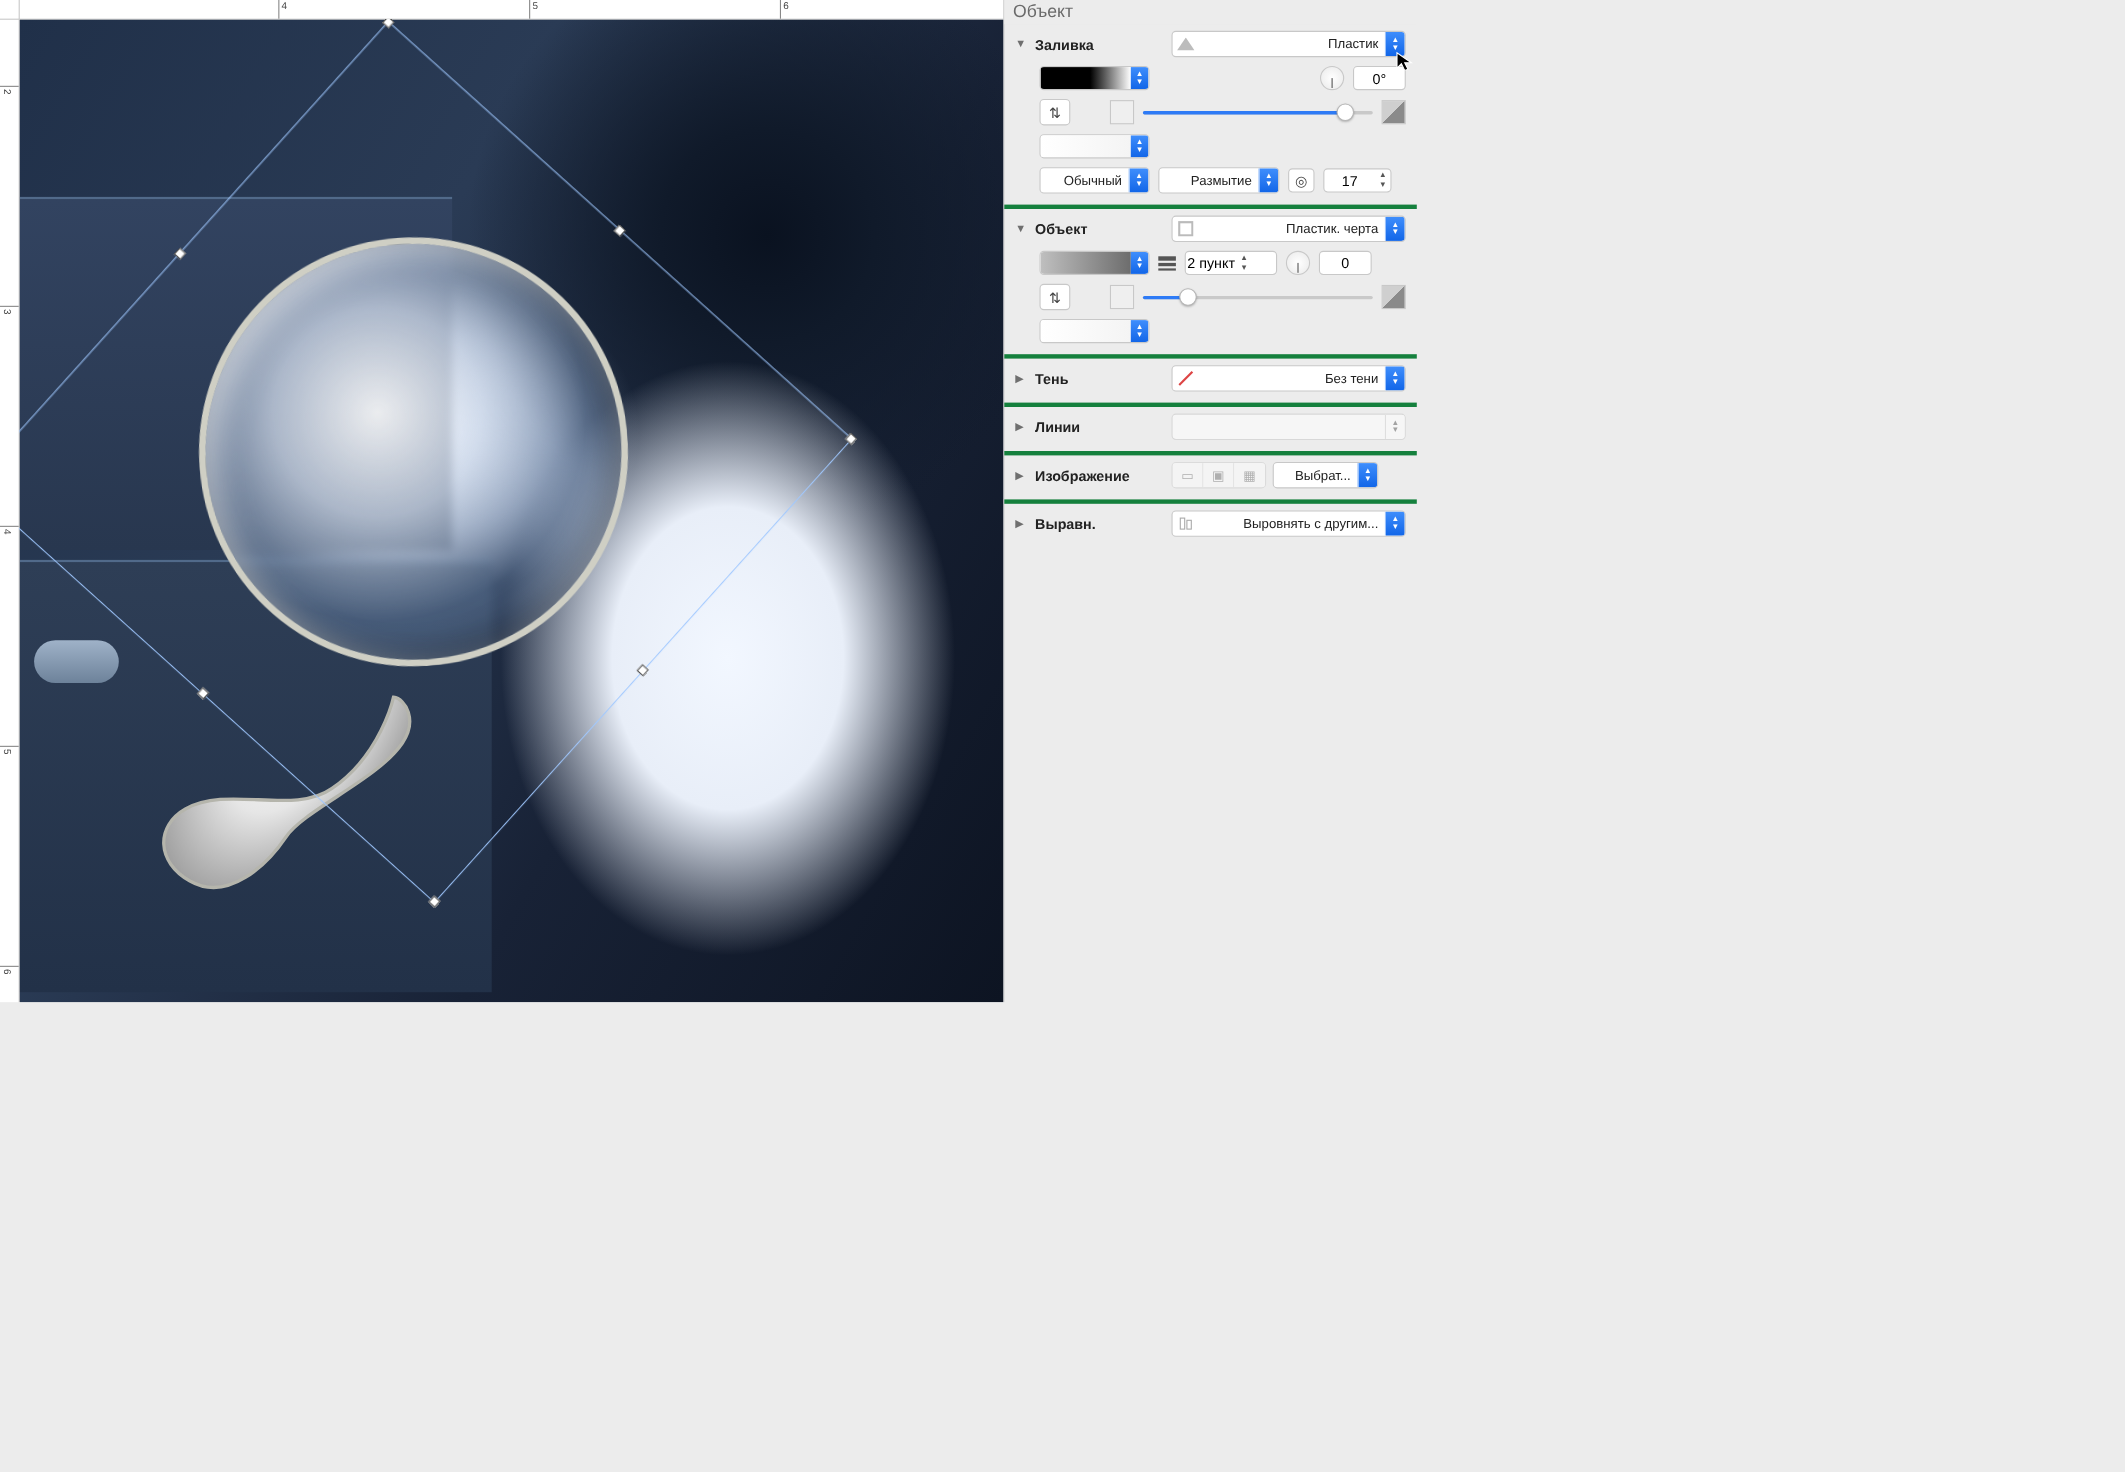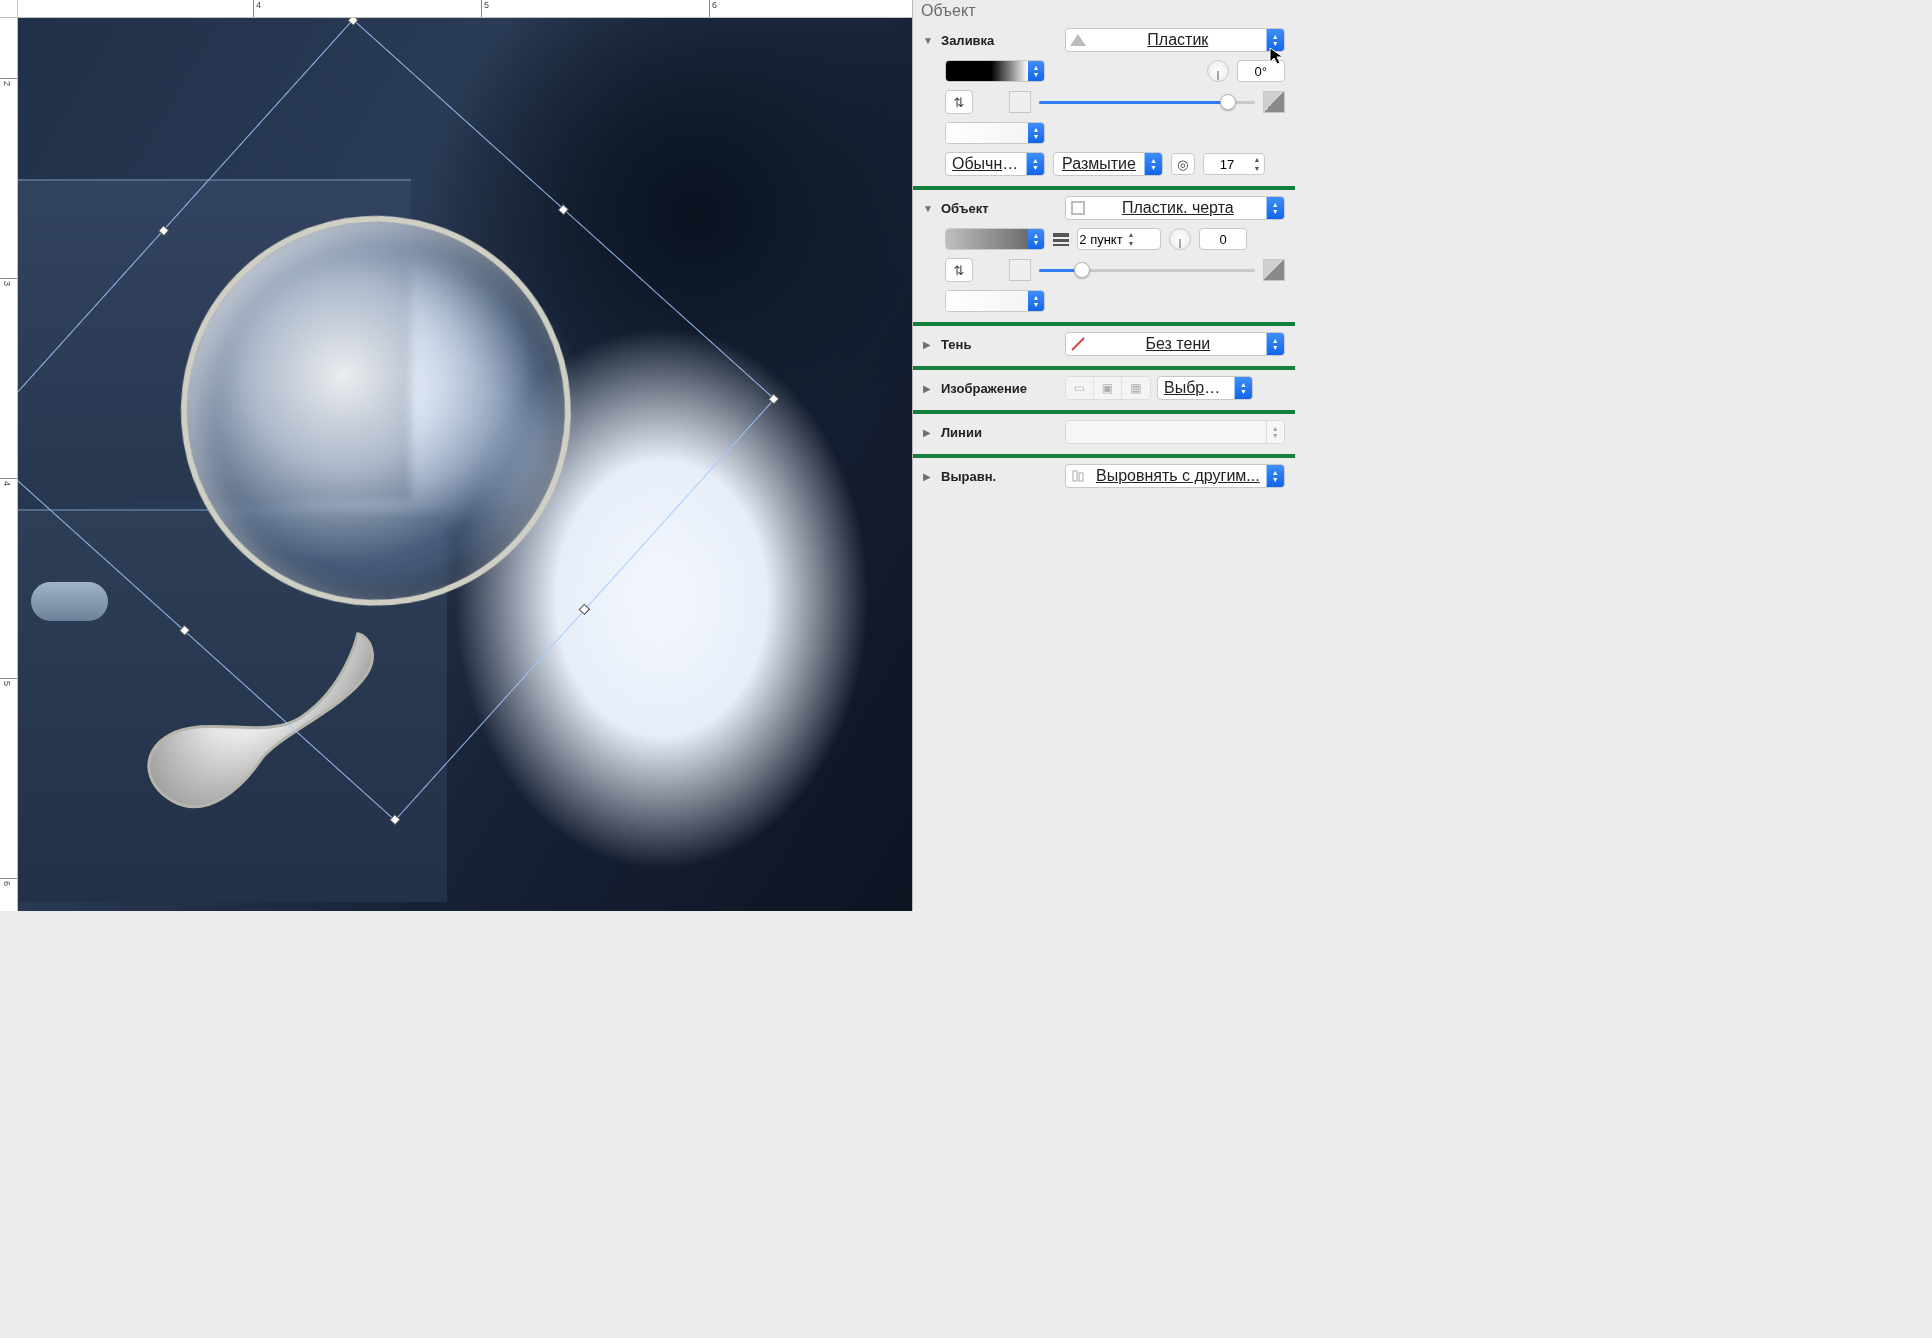--- a/index.html
+++ b/index.html
@@ -78,7 +78,7 @@
 
 .dd { display:flex; align-items:center; background:#fff; border:1px solid #c8c8c8; border-radius:4px; height:24px; overflow:hidden; }
 .dd .pre-ico { width:24px; display:flex; align-items:center; justify-content:center; color:#888;}
-.dd .txt { flex:1; text-align:center; font-size:16px; padding:0 6px; white-space:nowrap; overflow:hidden; text-overflow:ellipsis;text-decoration:underline;}
+.dd .txt { flex:1; text-align:right; font-size:12px; padding:0 6px; white-space:nowrap; overflow:hidden; text-overflow:ellipsis;}
 .dd .arrows { width:18px; align-self:stretch; background:linear-gradient(#3f8efc,#1266e8); color:#fff; display:flex; flex-direction:column; align-items:center; justify-content:center; font-size:7px; line-height:7px; border-left:1px solid #9cc2fa;}
 .dd.plain .arrows{ background:#fff; color:#666; border-left:1px solid #d4d4d4;}
 .dd.disabled { opacity:.55; }

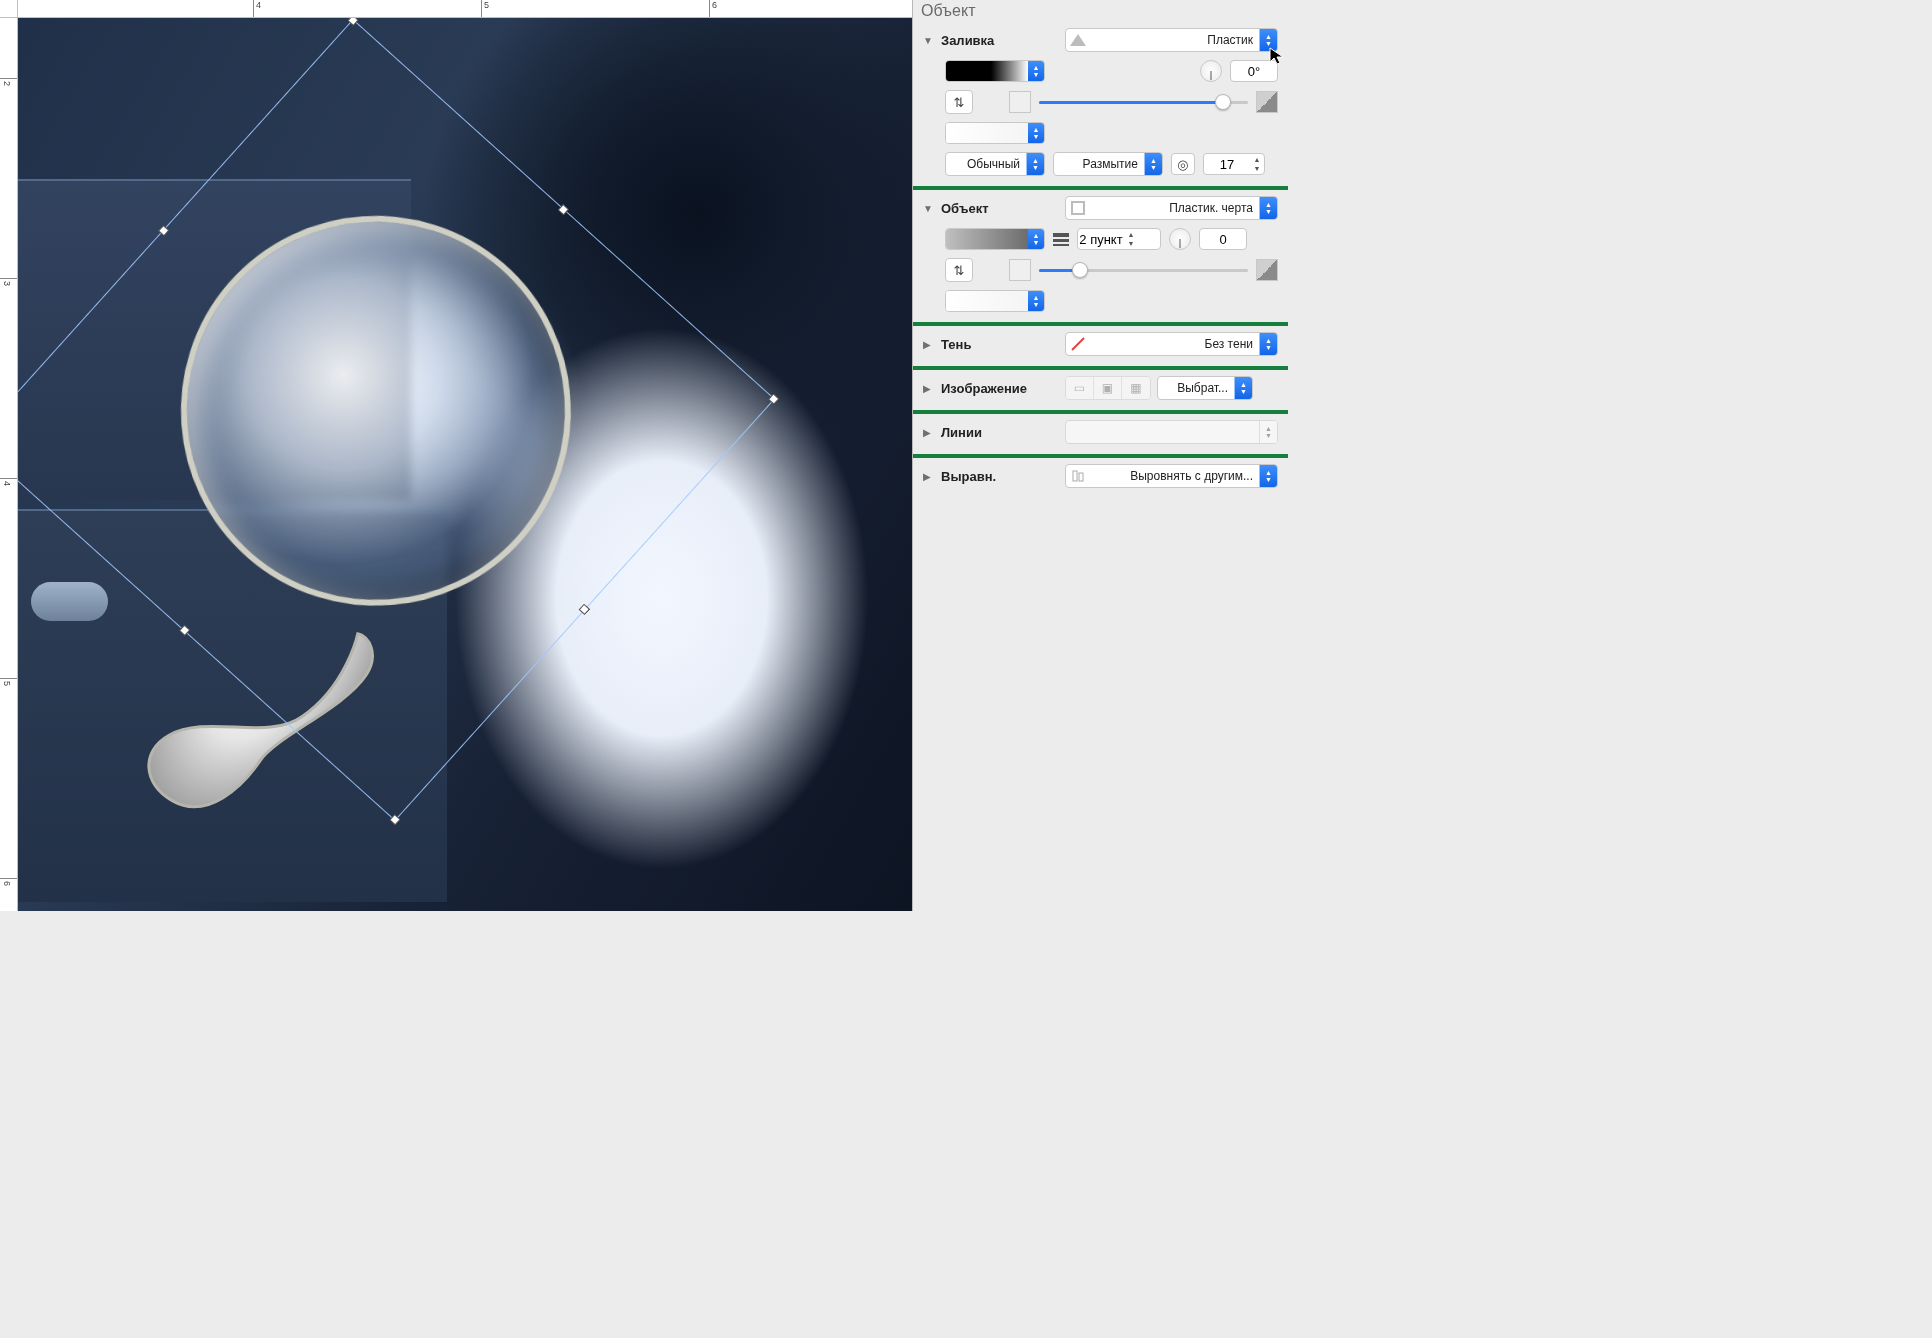--- a/index.html
+++ b/index.html
@@ -346,6 +346,17 @@
     <div class="section">
       <div class="section-head collapsed">
         <span class="tri"></span>
+        <span class="label">Линии</span>
+        <div class="dd right-dd plain disabled">
+          <span class="txt"></span>
+          <span class="arrows">▲<br>▼</span>
+        </div>
+      </div>
+    </div>
+
+    <div class="section">
+      <div class="section-head collapsed">
+        <span class="tri"></span>
         <span class="label">Изображение</span>
         <div class="icon-btn-group disabled">
           <div class="ib">▭</div>
@@ -354,17 +365,6 @@
         </div>
         <div class="dd" style="width:96px">
           <span class="txt">Выбрат...</span>
-          <span class="arrows">▲<br>▼</span>
-        </div>
-      </div>
-    </div>
-
-    <div class="section">
-      <div class="section-head collapsed">
-        <span class="tri"></span>
-        <span class="label">Линии</span>
-        <div class="dd right-dd plain disabled">
-          <span class="txt"></span>
           <span class="arrows">▲<br>▼</span>
         </div>
       </div>

